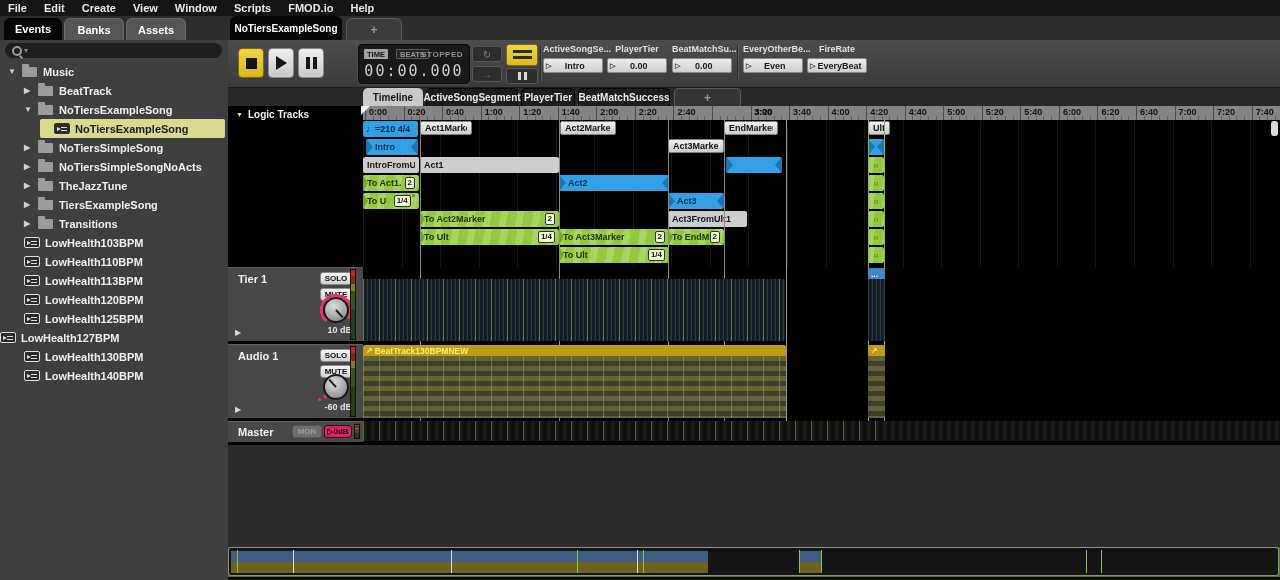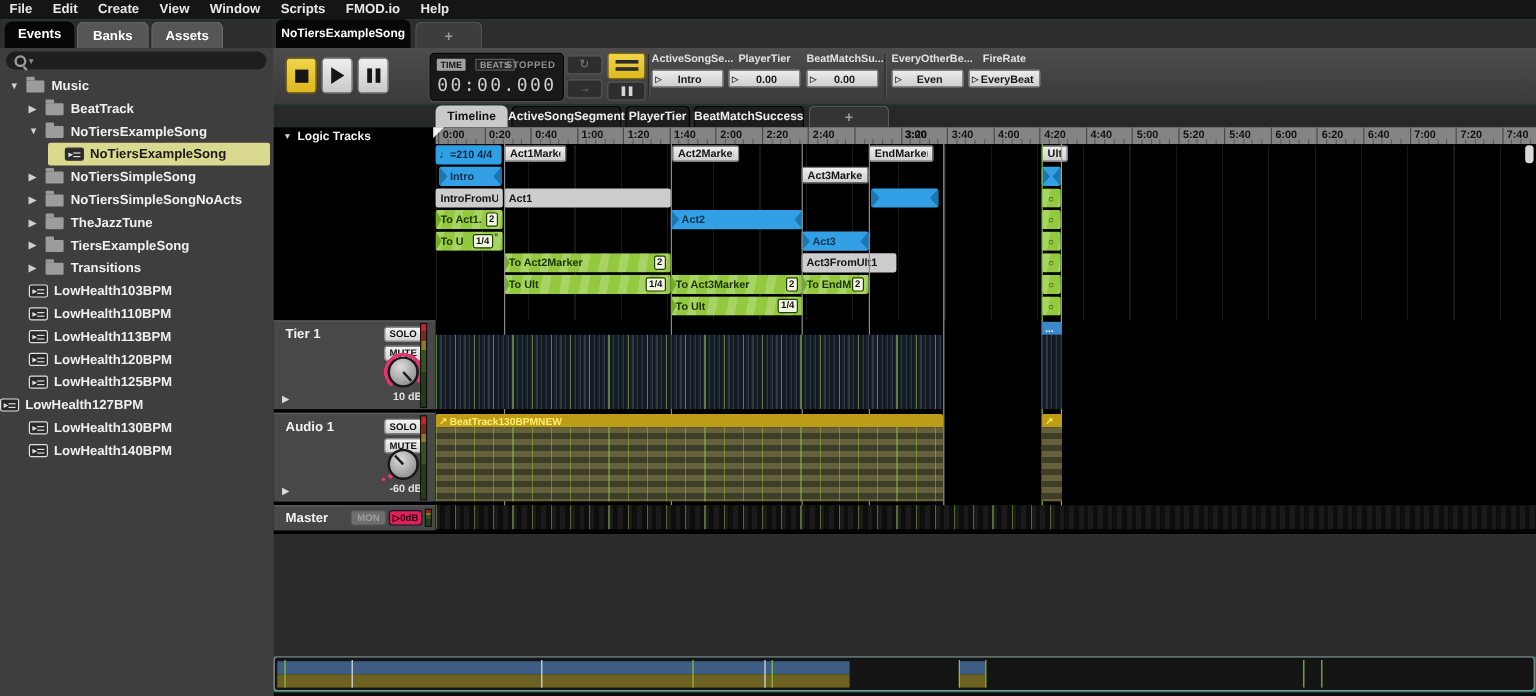--- a/index.html
+++ b/index.html
@@ -3,7 +3,7 @@
 <meta charset="utf-8">
 <style>
   html,body{margin:0;padding:0;background:#000;}
-  #app{position:relative;width:1280px;height:580px;background:#0f766e;overflow:hidden;
+  #app{position:relative;width:1280px;height:580px;background:#4d7c0f;overflow:hidden;
        font-family:"Liberation Sans",sans-serif;-webkit-font-smoothing:antialiased;}
 
   

